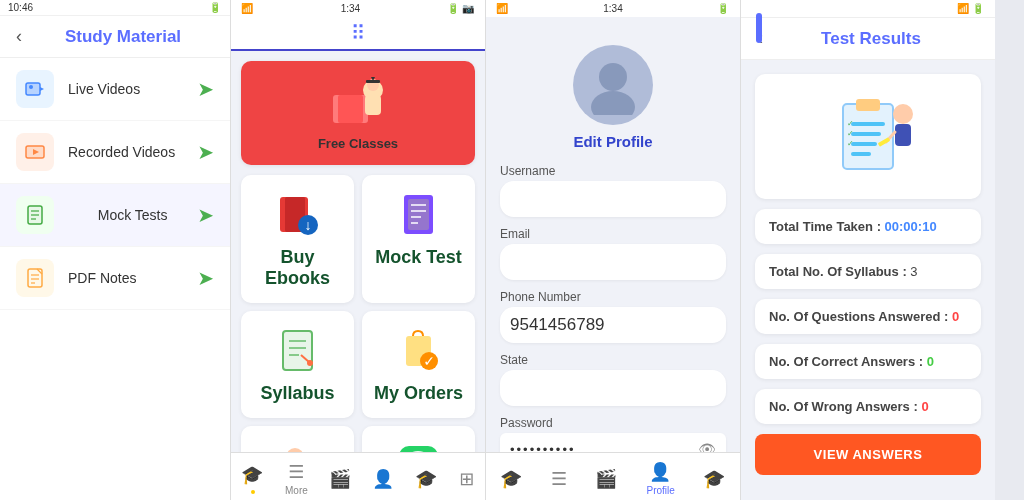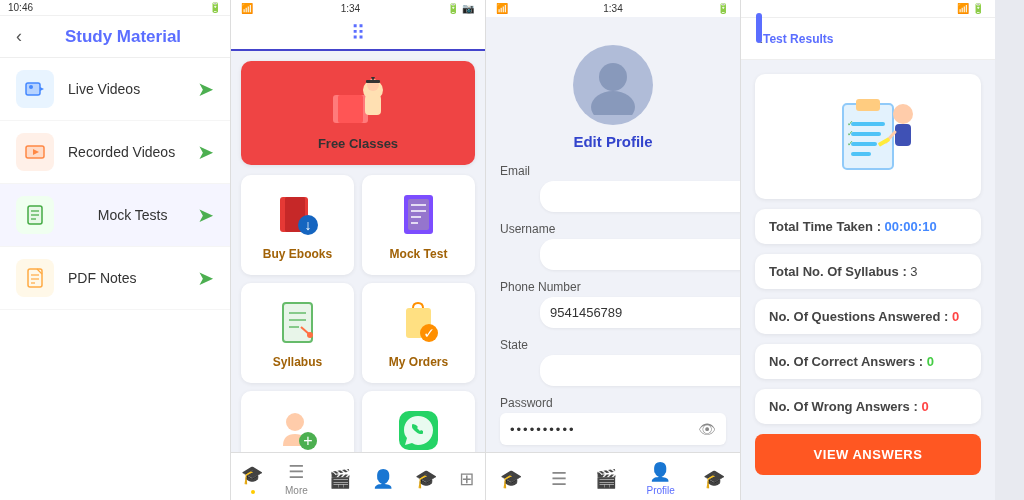--- a/index.html
+++ b/index.html
@@ -309,10 +309,10 @@
     }
     .panel4-title {
       color: #5b6eff;
-      font-size: 12px;
+      font-size: 17px;
       font-weight: 600;
       flex: 1;
-      text-align: left;
+      text-align: center;
     }
     .panel4-content {
       flex: 1;

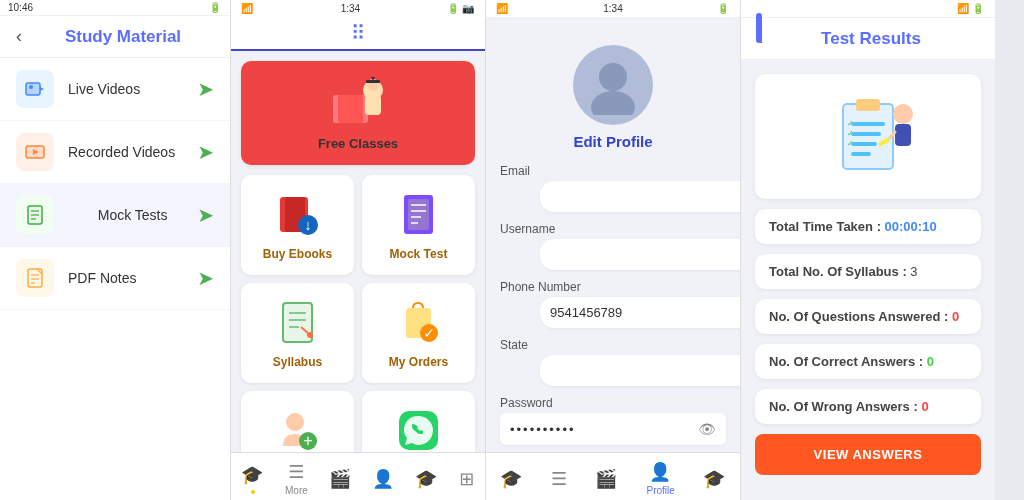--- a/index.html
+++ b/index.html
@@ -579,12 +579,12 @@
     </div>
     <div class="edit-profile-title">Edit Profile</div>
     <div class="form-field">
+      <span class="form-label">Username</span>
+      <input class="form-input" type="text" value="" style="">
+    </div>
+    <div class="form-field">
       <span class="form-label">Email</span>
       <input class="form-input" type="email" value="" style="">
-    </div>
-    <div class="form-field">
-      <span class="form-label">Username</span>
-      <input class="form-input" type="text" value="" style="">
     </div>
     <div class="form-field">
       <span class="form-label">Phone Number</span>

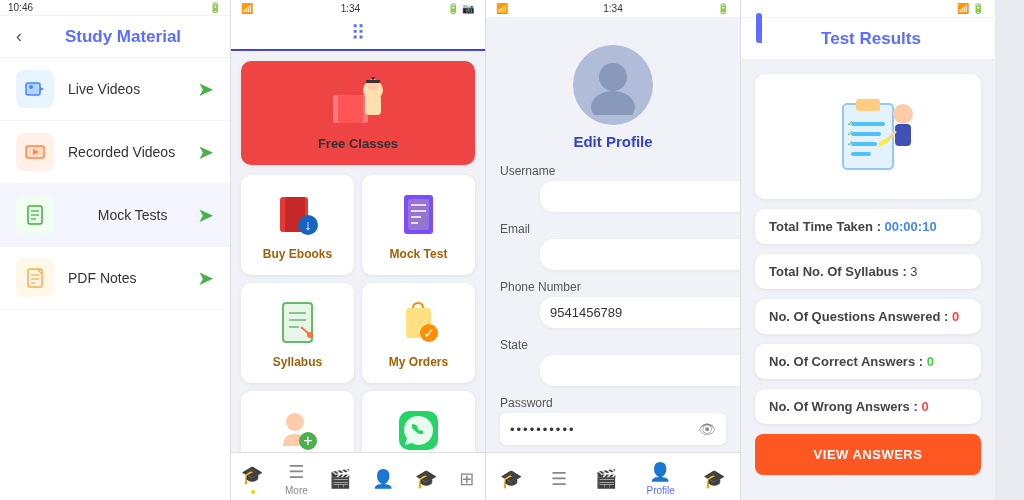--- a/index.html
+++ b/index.html
@@ -162,9 +162,9 @@
       font-size: 30px;
     }
     .grid-item-label {
-      font-size: 12px;
+      font-size: 18px;
       font-weight: 600;
-      color: #a16207;
+      color: #14532d;
       text-align: center;
     }
     .panel2-bottom-nav {

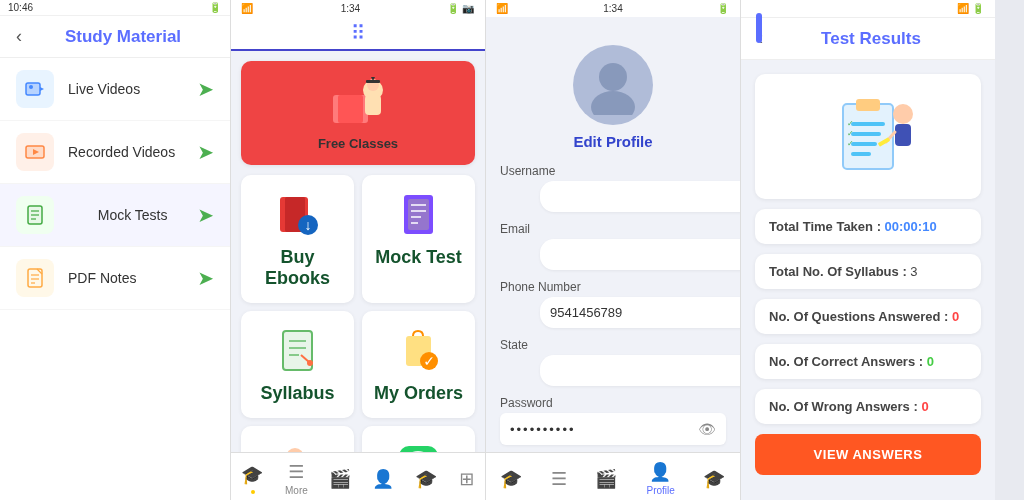--- a/index.html
+++ b/index.html
@@ -246,11 +246,10 @@
       border: none;
       border-radius: 14px;
       padding: 8px 10px;
-      font-size: 13px;
+      font-size: 17px;
       color: #333;
       outline: none;
       box-shadow: 0 1px 3px rgba(0,0,0,0.06);
-      margin-left: 40px;
     }
     .form-input-password {
       display: flex;

